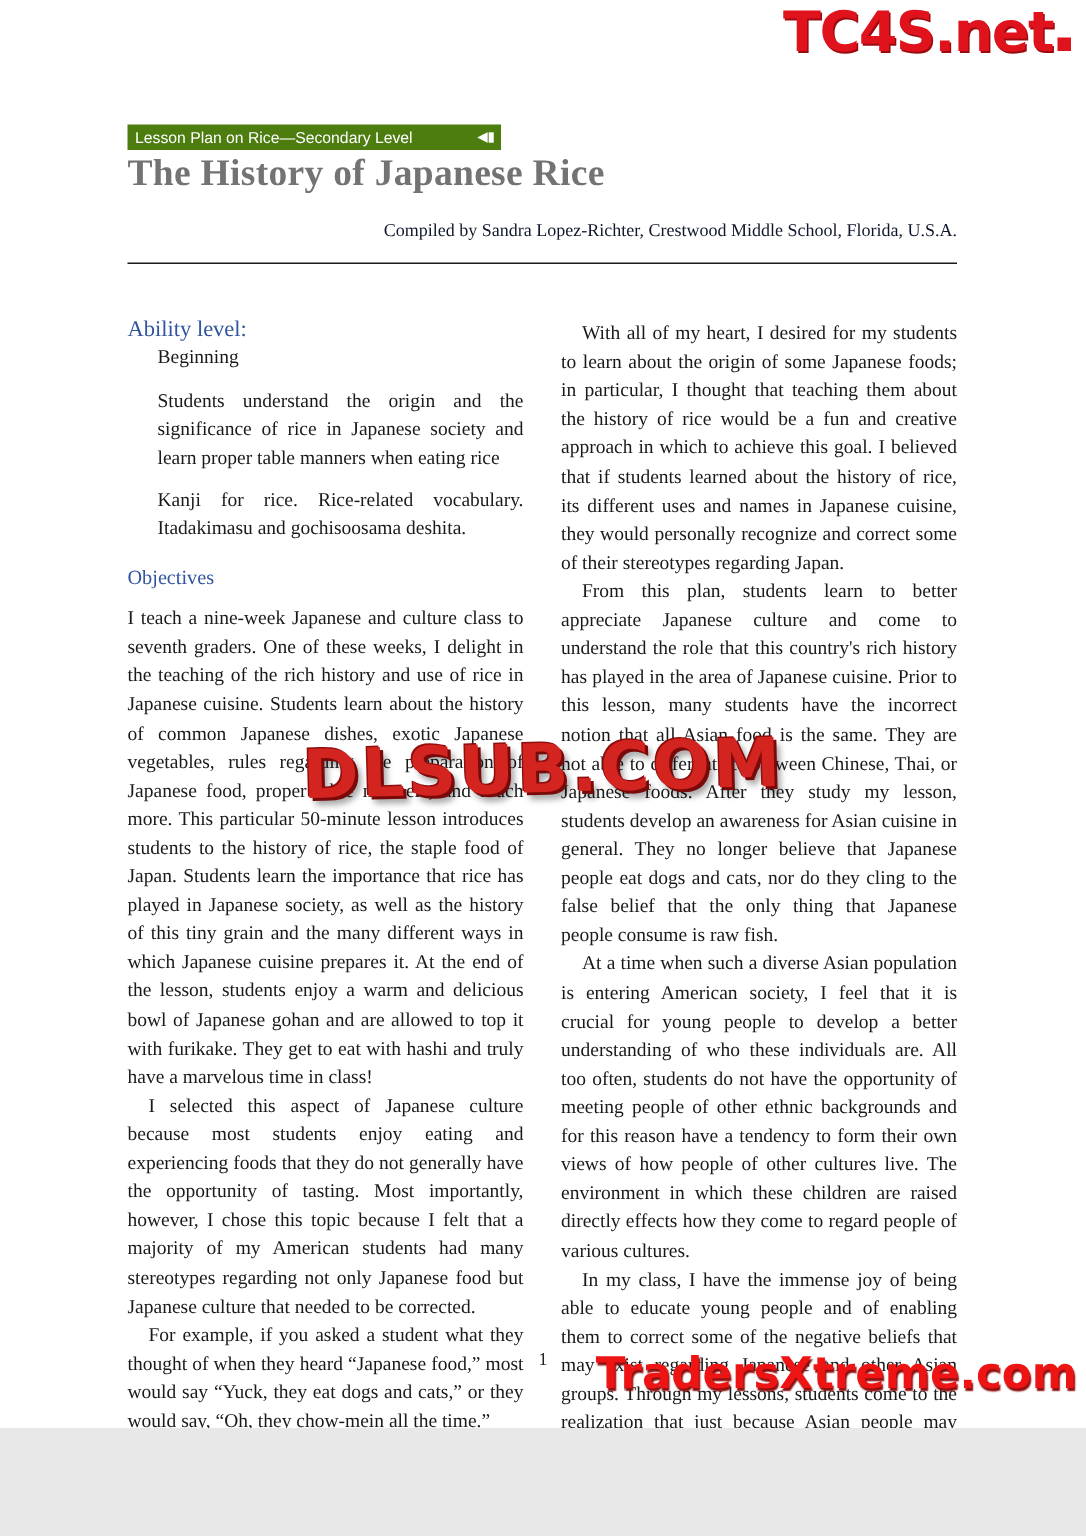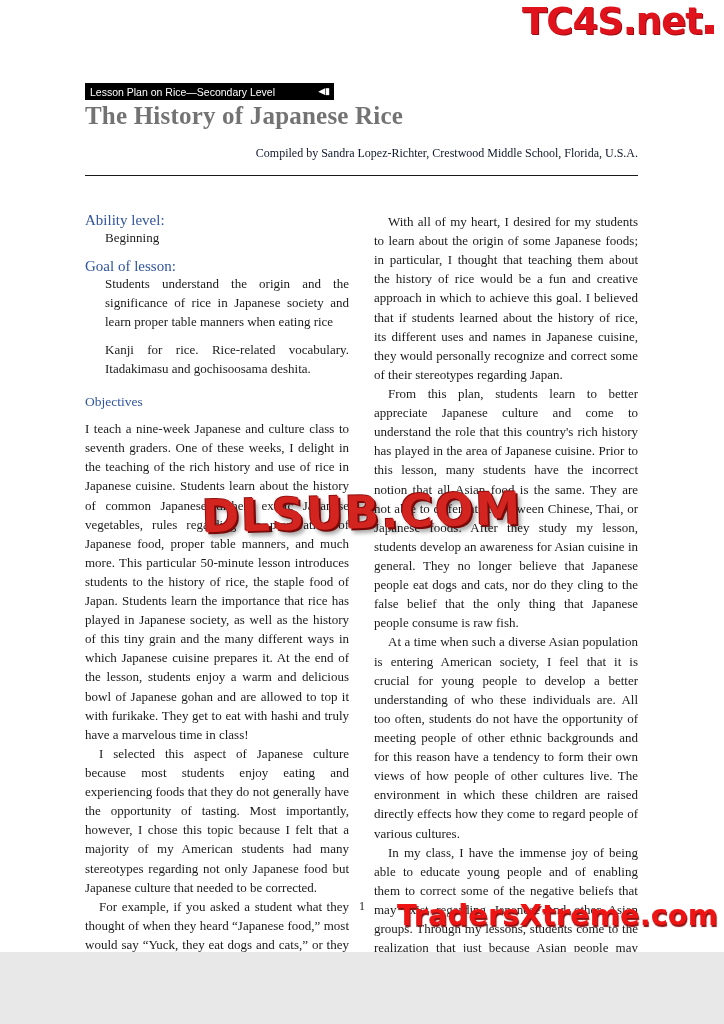--- a/index.html
+++ b/index.html
@@ -38,7 +38,7 @@
   .content { position:absolute; left:85px; top:83px; width:553px; }
 
   .banner {
-    width:249px; height:17px; background:#000000; color:#ffffff;
+    width:249px; height:17px; background:#4d7c0f; color:#ffffff;
     font-family:"Liberation Sans", sans-serif; font-size:10.5px;
     display:flex; align-items:center; justify-content:space-between;
     padding:0 4px 0 5px; box-sizing:border-box;

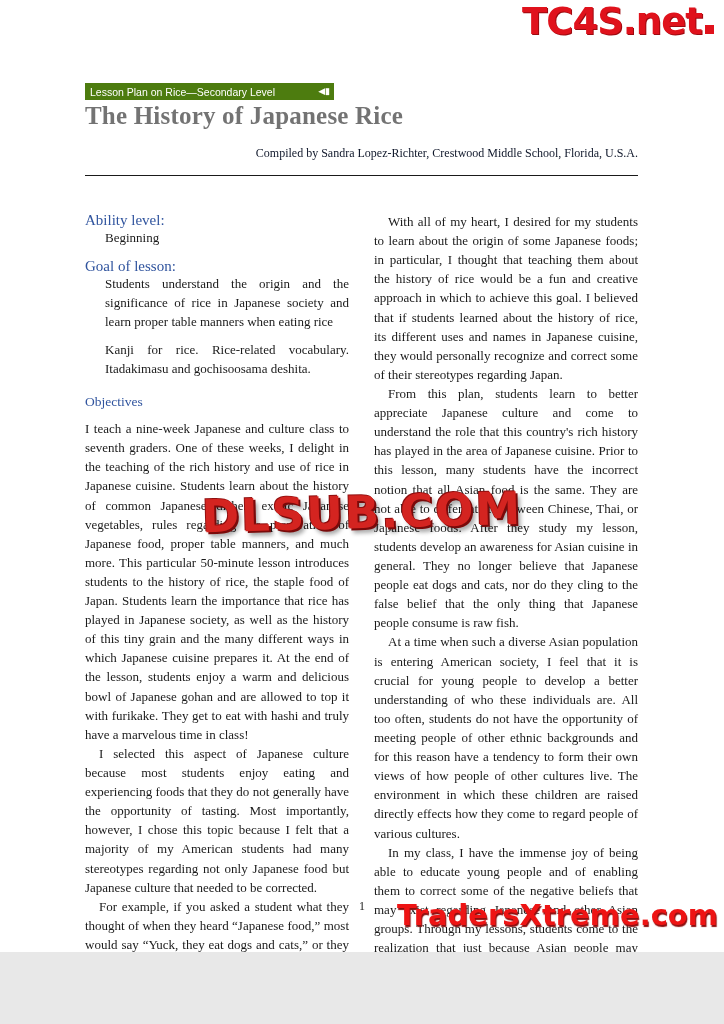--- a/index.html
+++ b/index.html
@@ -111,7 +111,6 @@
 
 
         <div class="field">
-          <div class="field-label">Goal of lesson:</div>
           <div class="field-value">Students understand the origin and the significance of rice in Japanese society and learn proper table manners when eating rice</div>
         </div>
 

